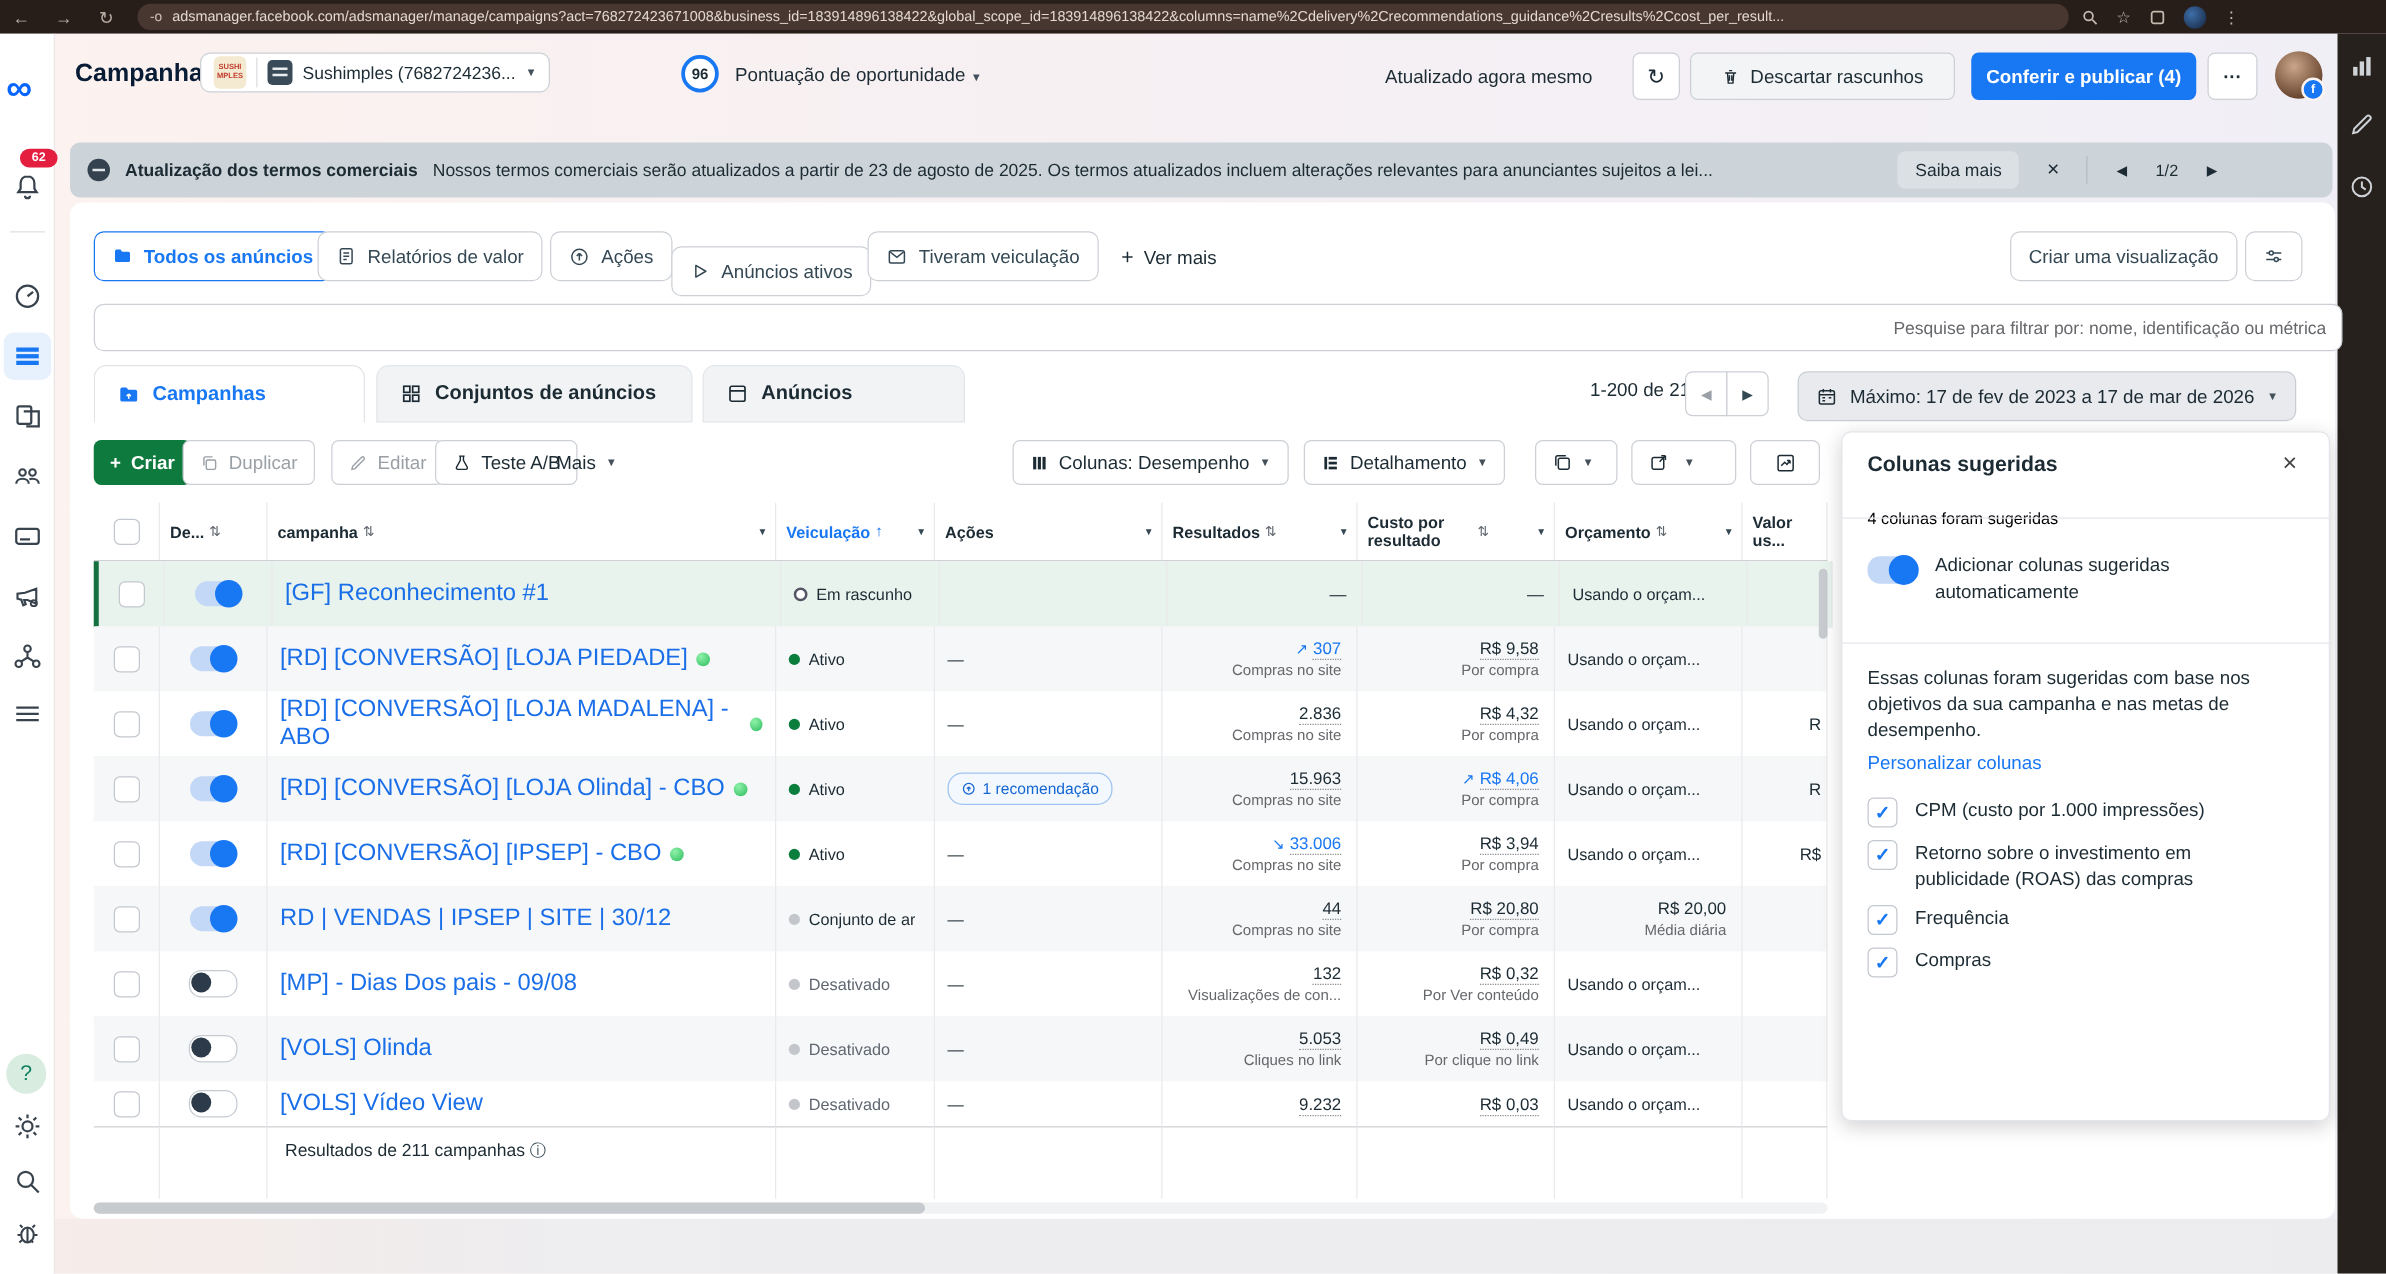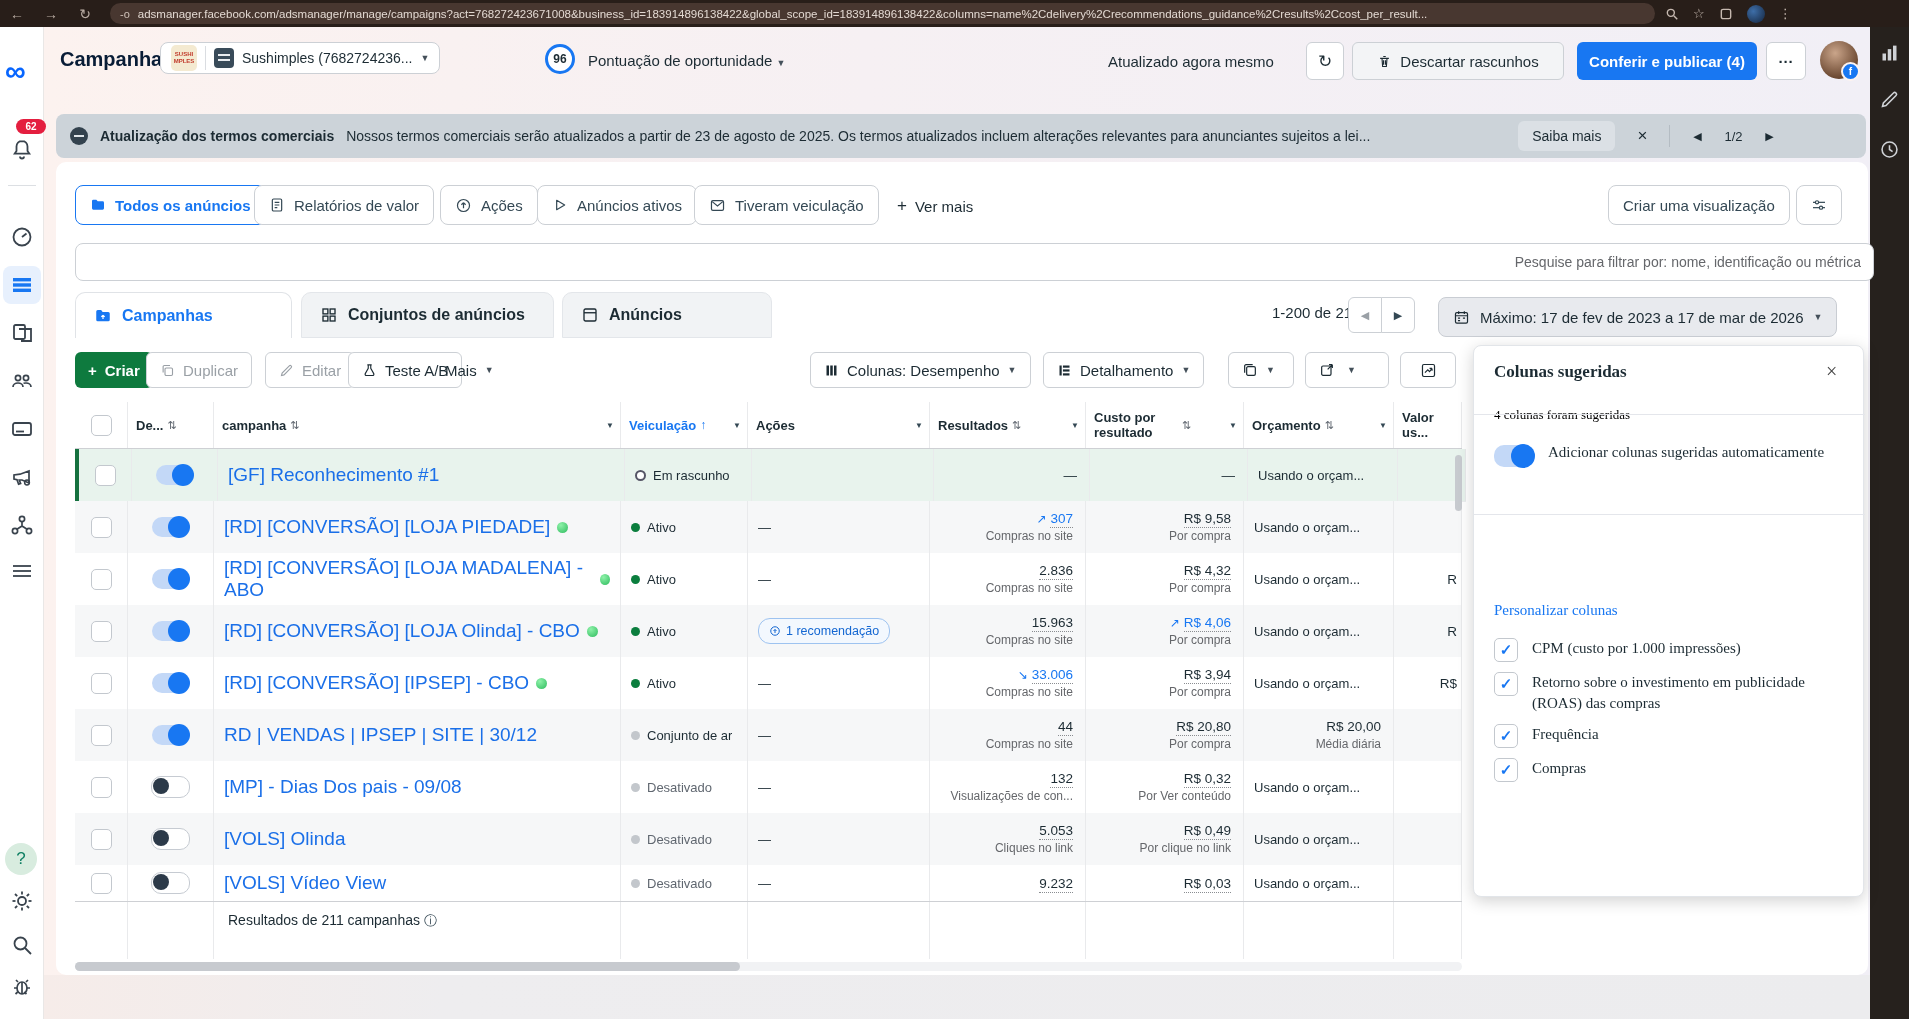--- a/index.html
+++ b/index.html
@@ -348,7 +348,7 @@
       </svg>
     <span>Ações</span>
   </div>
-  <div class="abs ftab" style="left:537px;top:185px">
+  <div class="abs ftab" style="left:537px;top:197px">
     <svg width="16" height="16" viewBox="0 0 24 24">
         <path d="M7 5l12 7-12 7z" fill="none" stroke="#344854" stroke-width="1.8" stroke-linejoin="round"></path>
       </svg>

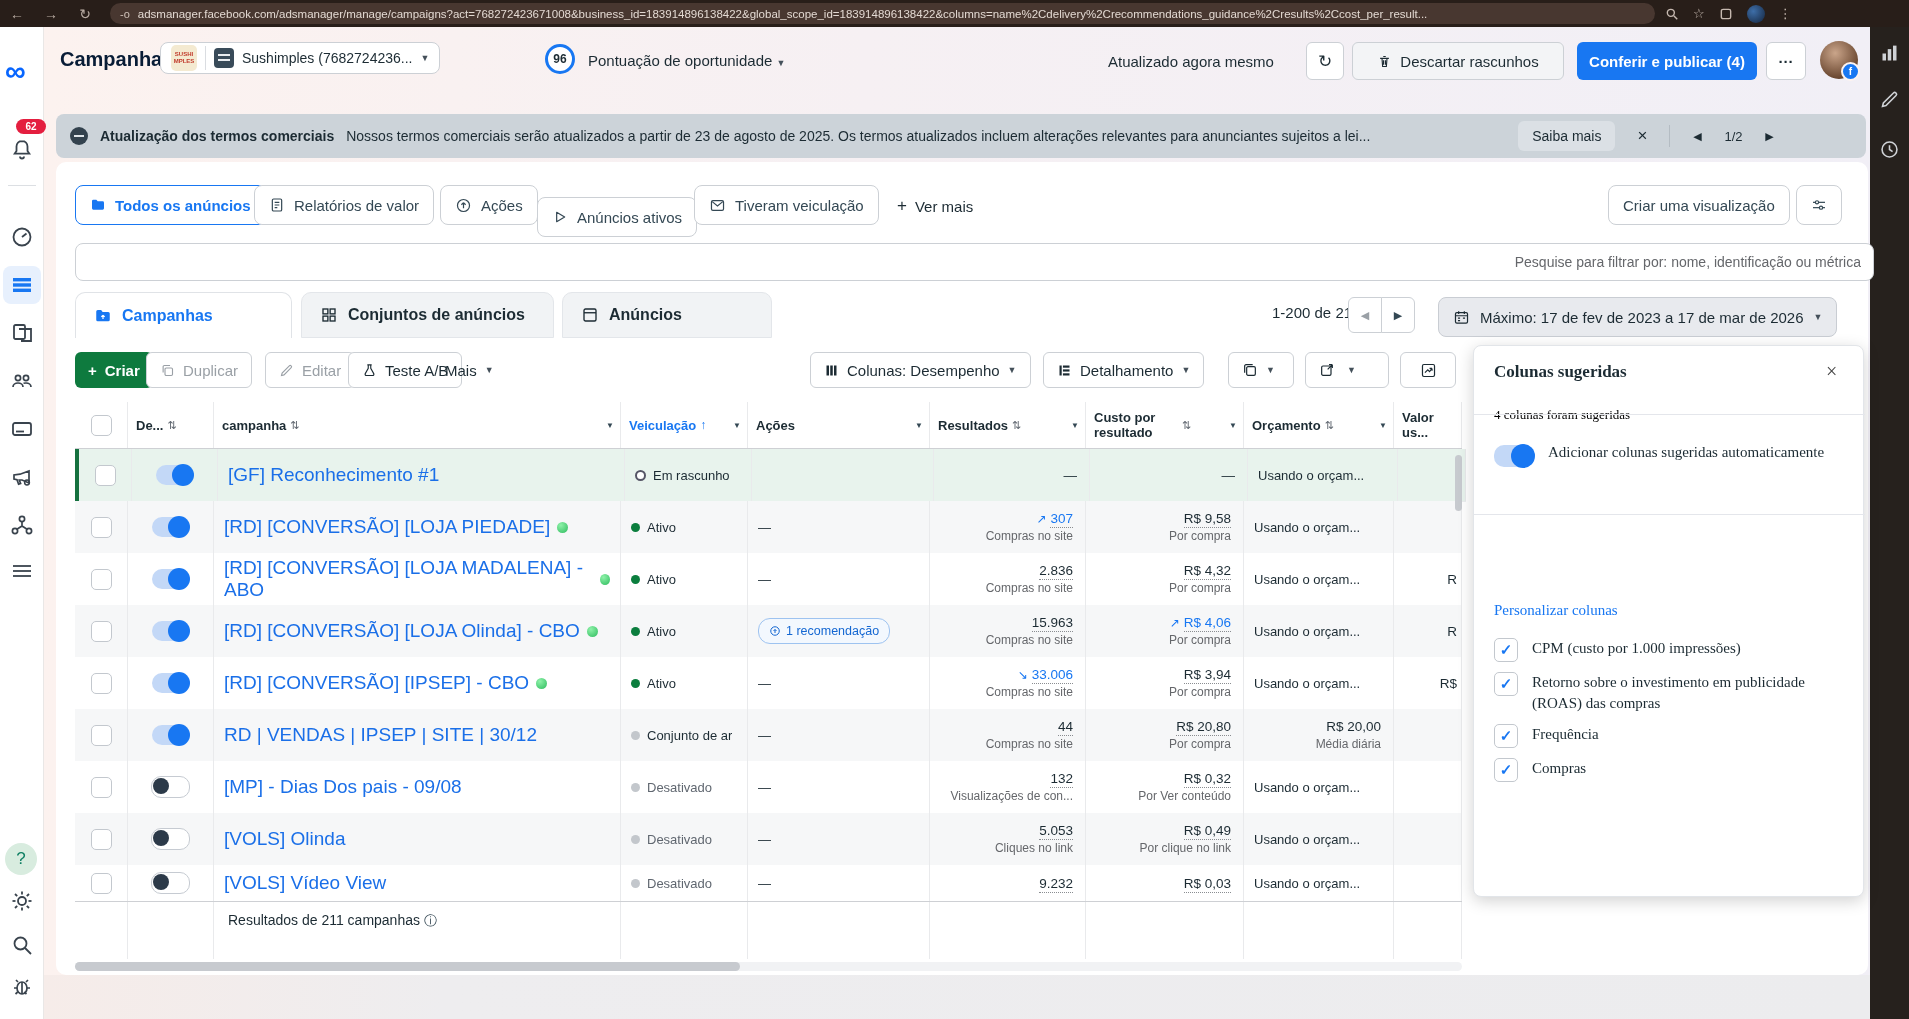--- a/index.html
+++ b/index.html
@@ -148,7 +148,7 @@
 
   
   .panel{left:1473px;top:345px;width:391px;height:552px;background:#fff;border:1px solid #e2e5e9;border-radius:8px;
-    box-shadow:0 4px 16px rgba(0,0,0,.18);font-family:Liberation Serif, serif;}
+    box-shadow:0 4px 16px rgba(0,0,0,.18);}
   .p-title{font-size:17px;font-weight:bold;color:#1c2b33;}
   .p-sub{font-size:13px;color:#000000;margin-top:17px;}
   .p-div{position:absolute;left:0;width:391px;height:1px;background:#e4e6eb;}

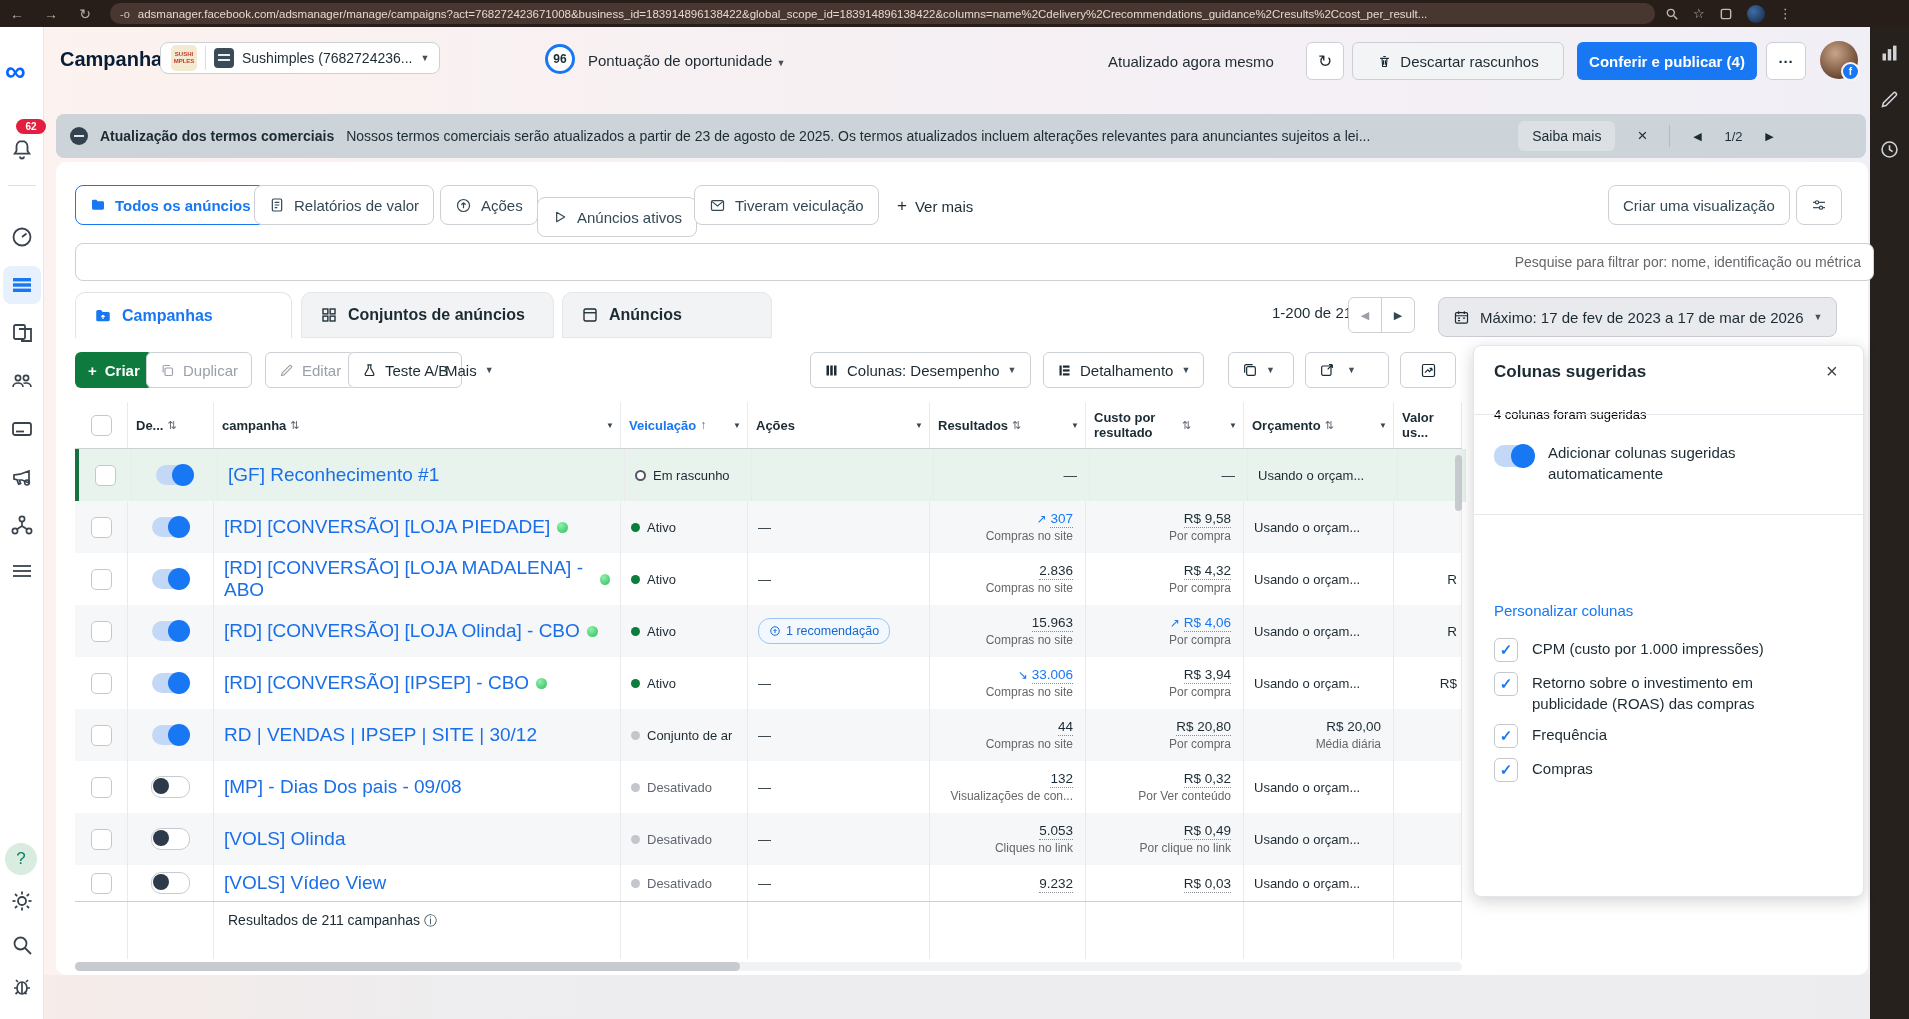--- a/index.html
+++ b/index.html
@@ -875,6 +875,7 @@
     <div class="abs" style="left:20px;top:99px"><span class="tgl on" style="width:40px;height:22px"><i style="width:24px;height:24px"></i></span></div>
     <div class="abs p-lbl" style="left:74px;top:96px;width:280px">Adicionar colunas sugeridas automaticamente</div>
     <div class="p-div" style="top:168px"></div>
+    <div class="abs p-lbl" style="left:20px;top:186px;width:345px">Essas colunas foram sugeridas com base nos objetivos da sua campanha e nas metas de desempenho.</div>
     <div class="abs p-link" style="left:20px;top:256px">Personalizar colunas</div>
 
     <div class="p-item" style="top:292px">

